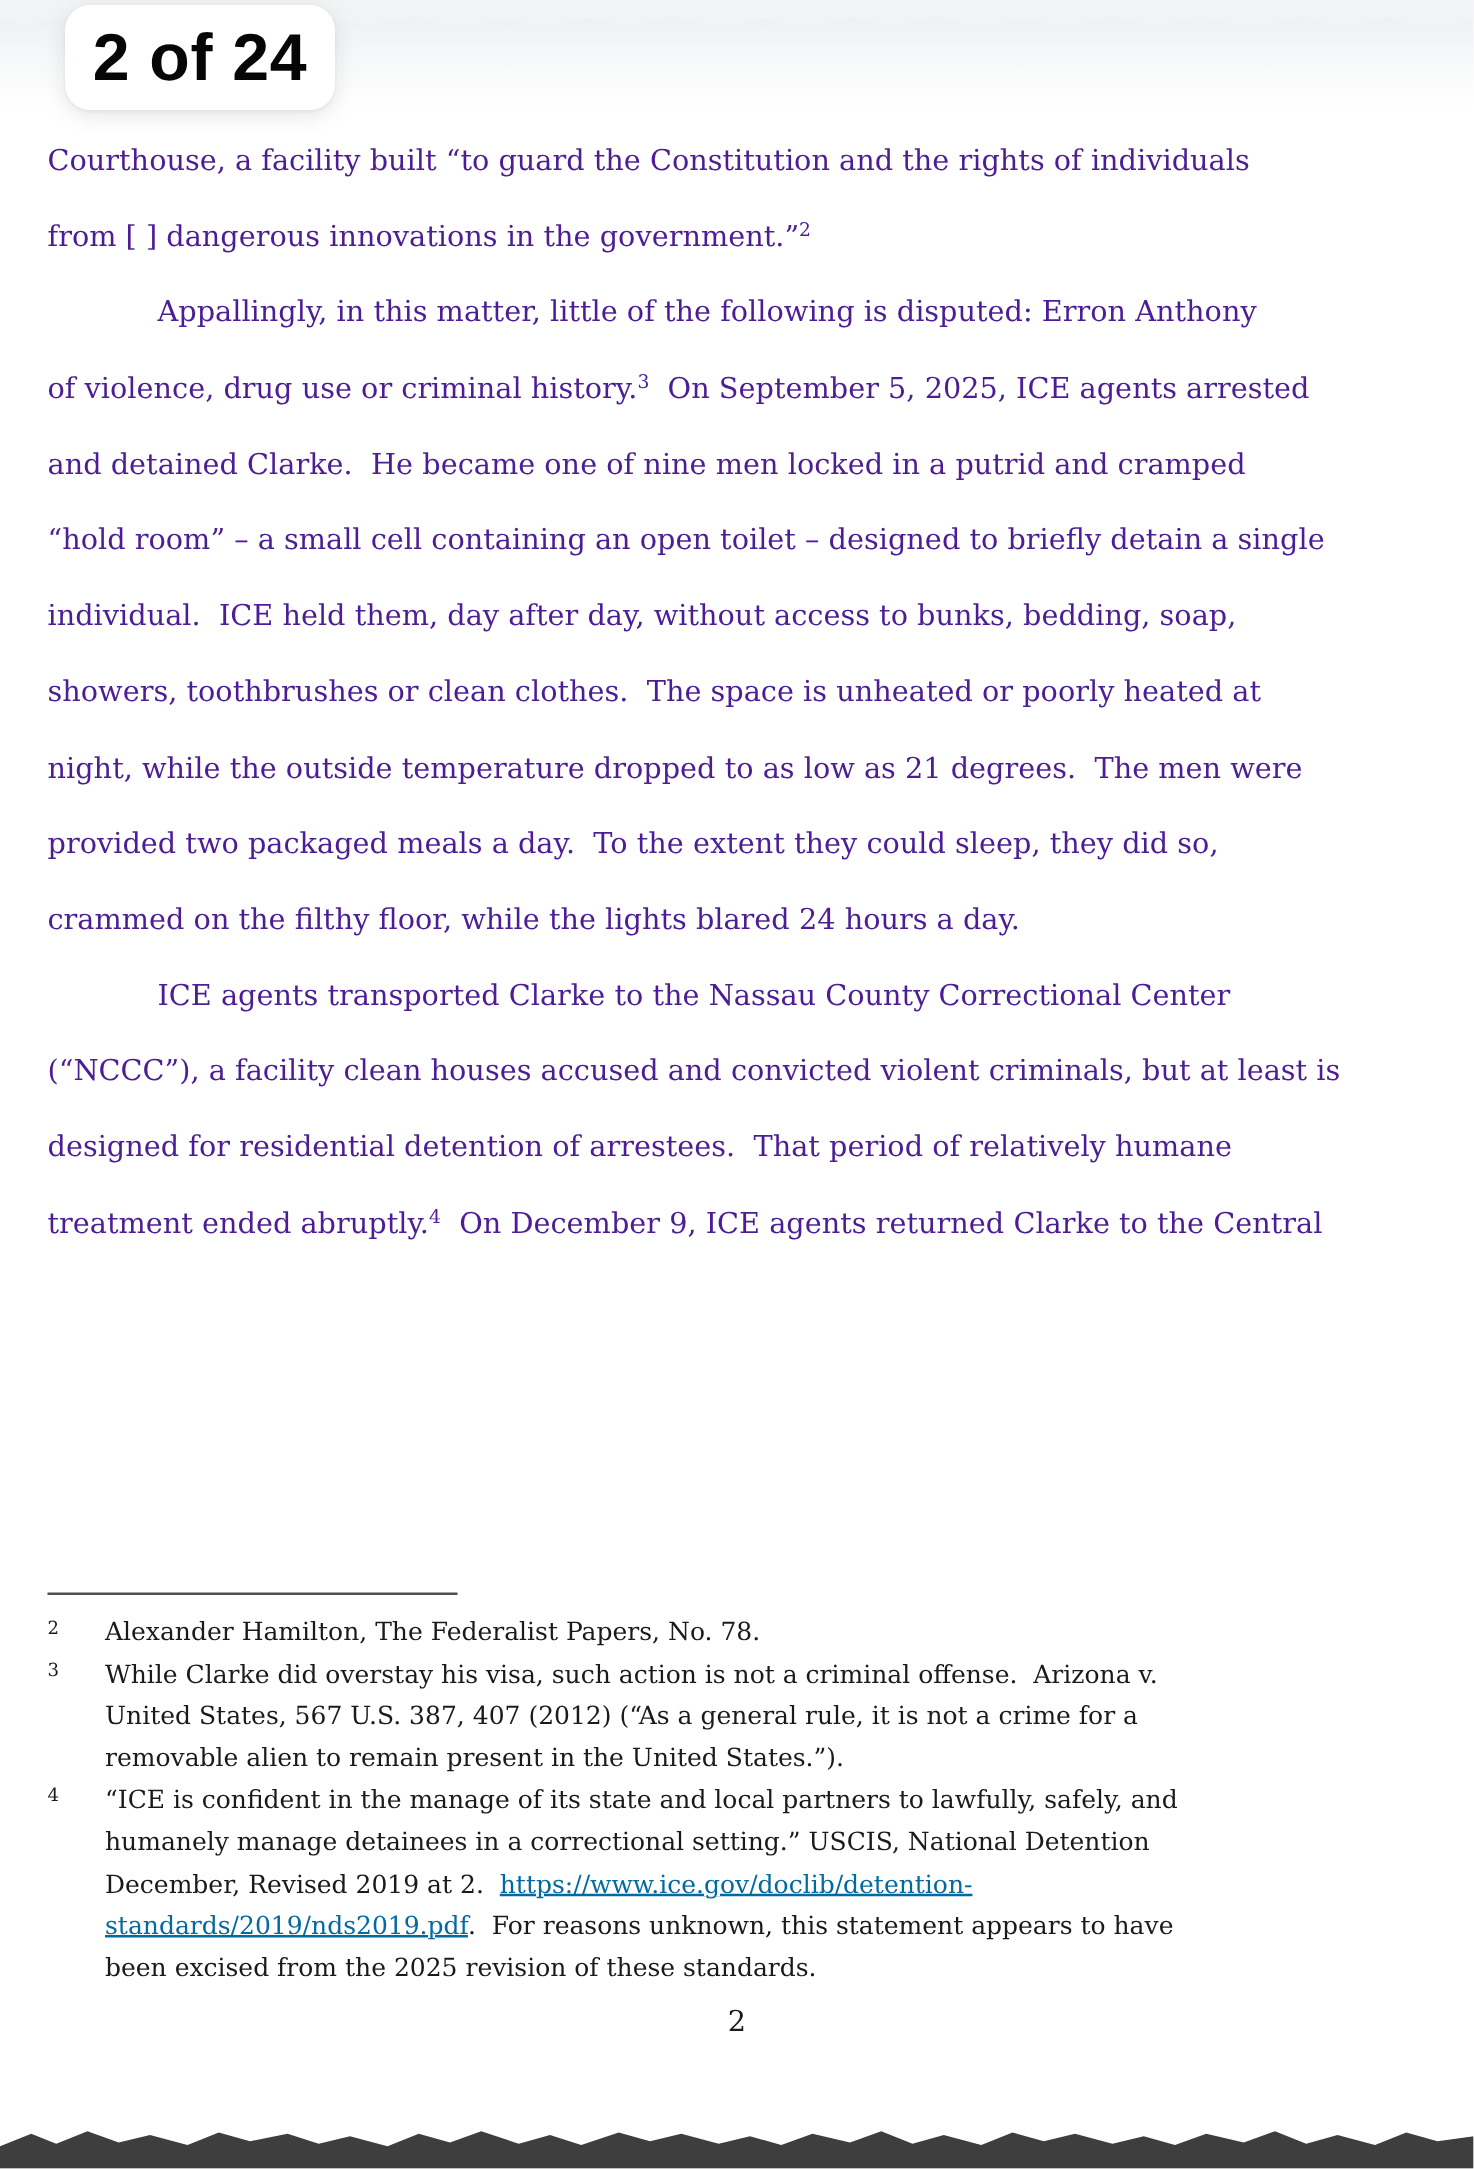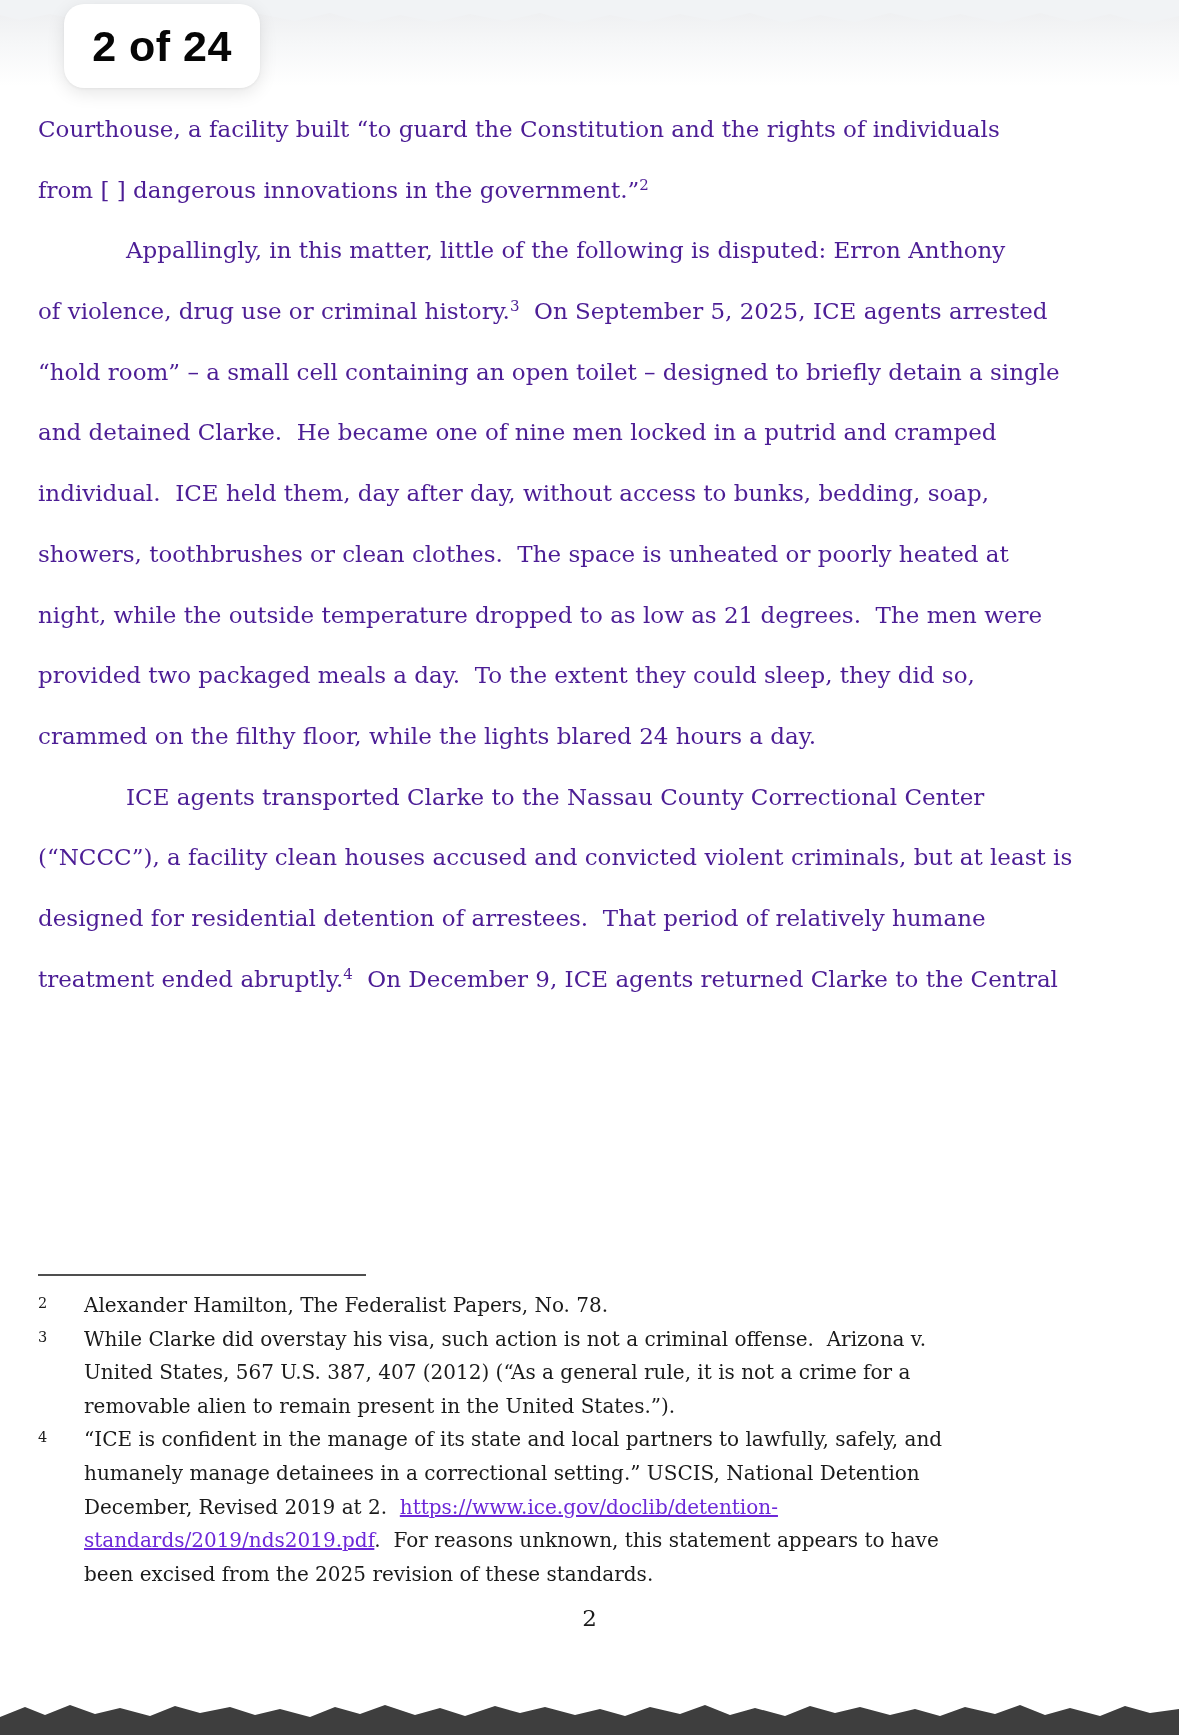--- a/index.html
+++ b/index.html
@@ -18,12 +18,12 @@
   }
   .top-torn{position:absolute;top:0;left:0;width:1179px;height:48px;}
   .page-badge{
-    position:absolute;left:52px;top:4px;width:196px;height:84px;
+    position:absolute;left:52px;top:4px;width:216px;height:84px;
     background:#ffffff;border-radius:20px;
     box-shadow:0 5px 18px rgba(0,0,0,0.10),0 1px 3px rgba(0,0,0,0.05);
     display:flex;align-items:center;justify-content:center;
     font-family:"Liberation Sans","DejaVu Sans",sans-serif;
-    font-weight:bold;font-size:43px;color:#060606;letter-spacing:0.5px;margin-left:12px;
+    font-weight:bold;font-size:53px;color:#060606;letter-spacing:0.5px;
   }
   .body-lines{position:absolute;left:38px;top:99px;width:1108px;}
   .body-line{

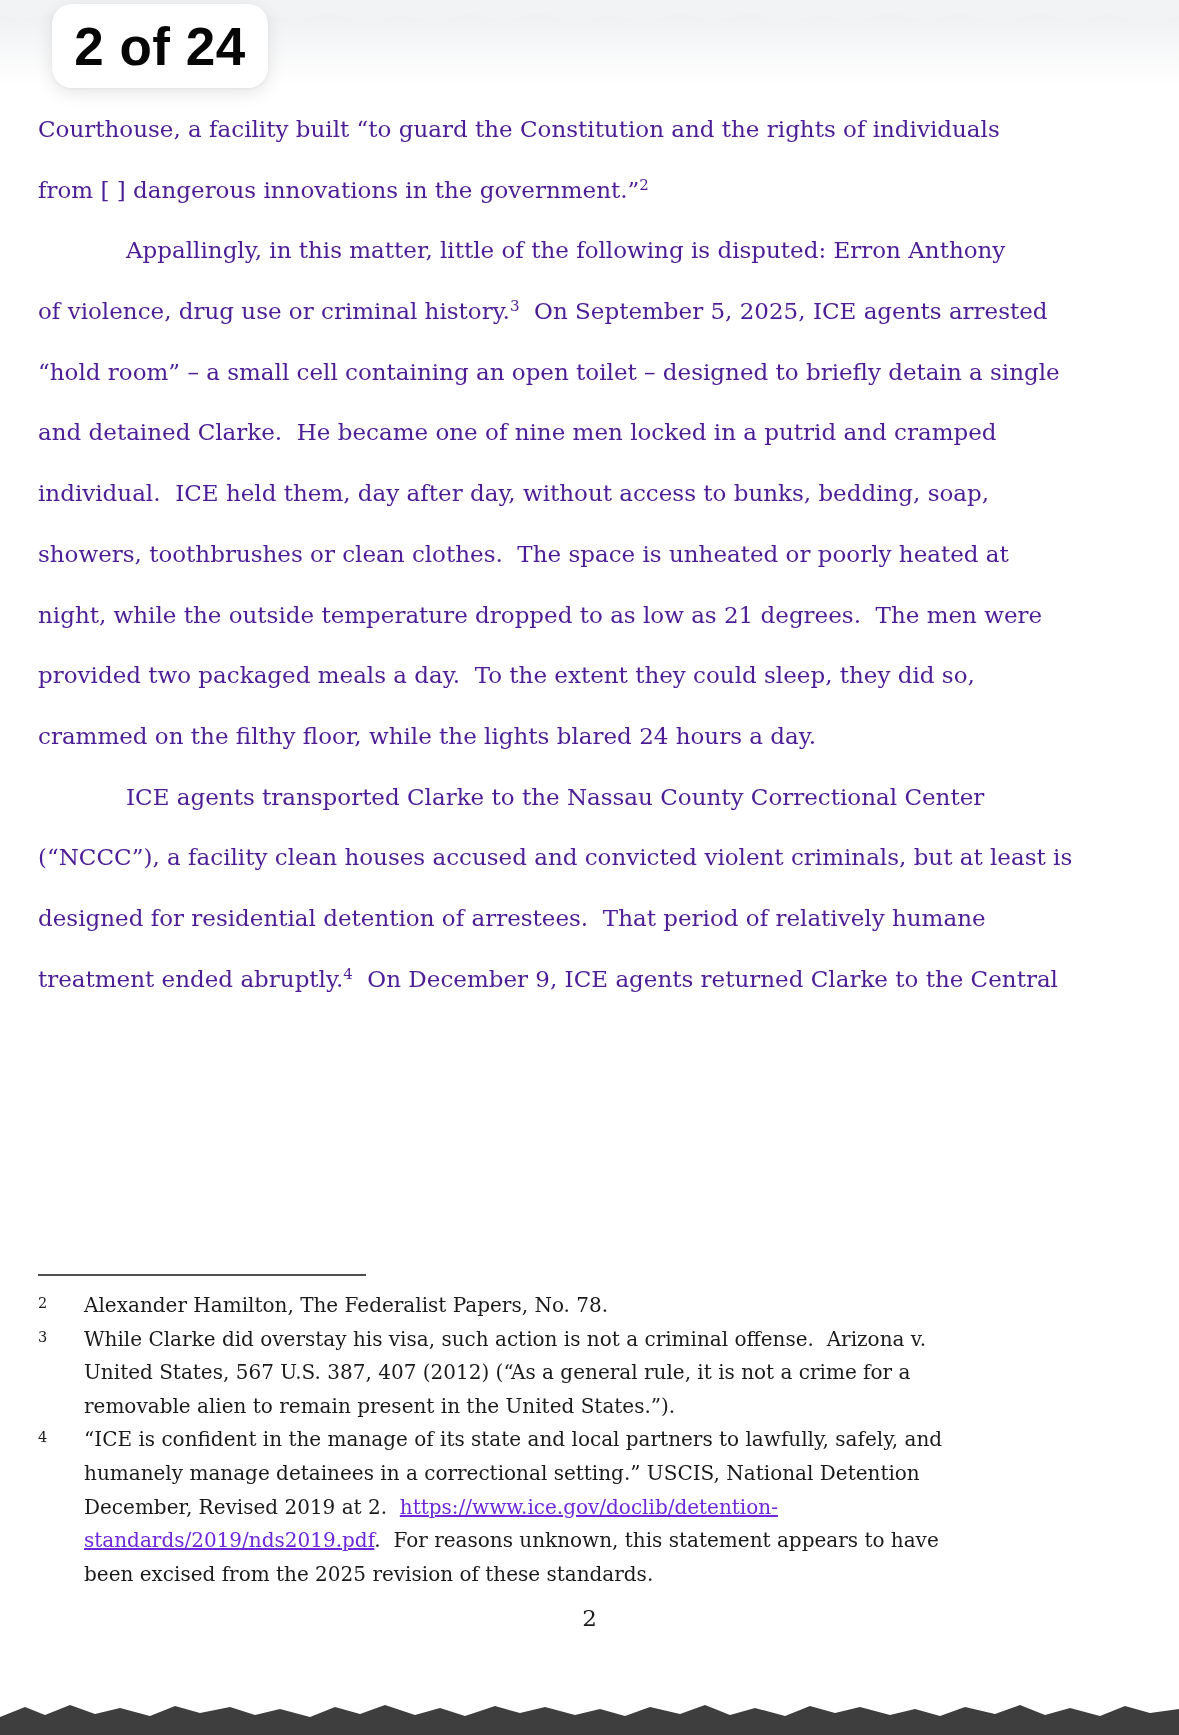--- a/index.html
+++ b/index.html
@@ -67,8 +67,8 @@
       <div class="body-line"><span>from [ ] dangerous innovations in the government.”</span><span class="sup">2</span></div>
       <div class="body-line indent"><span>Appallingly, in this matter, little of the following is disputed: Erron Anthony</span></div>
       <div class="body-line"><span>of violence, drug use or criminal history.</span><span class="sup">3</span><span>  On September 5, 2025, ICE agents arrested</span></div>
+      <div class="body-line"><span>and detained Clarke.  He became one of nine men locked in a putrid and cramped</span></div>
       <div class="body-line"><span>“hold room” – a small cell containing an open toilet – designed to briefly detain a single</span></div>
-      <div class="body-line"><span>and detained Clarke.  He became one of nine men locked in a putrid and cramped</span></div>
       <div class="body-line"><span>individual.  ICE held them, day after day, without access to bunks, bedding, soap,</span></div>
       <div class="body-line"><span>showers, toothbrushes or clean clothes.  The space is unheated or poorly heated at</span></div>
       <div class="body-line"><span>night, while the outside temperature dropped to as low as 21 degrees.  The men were</span></div>

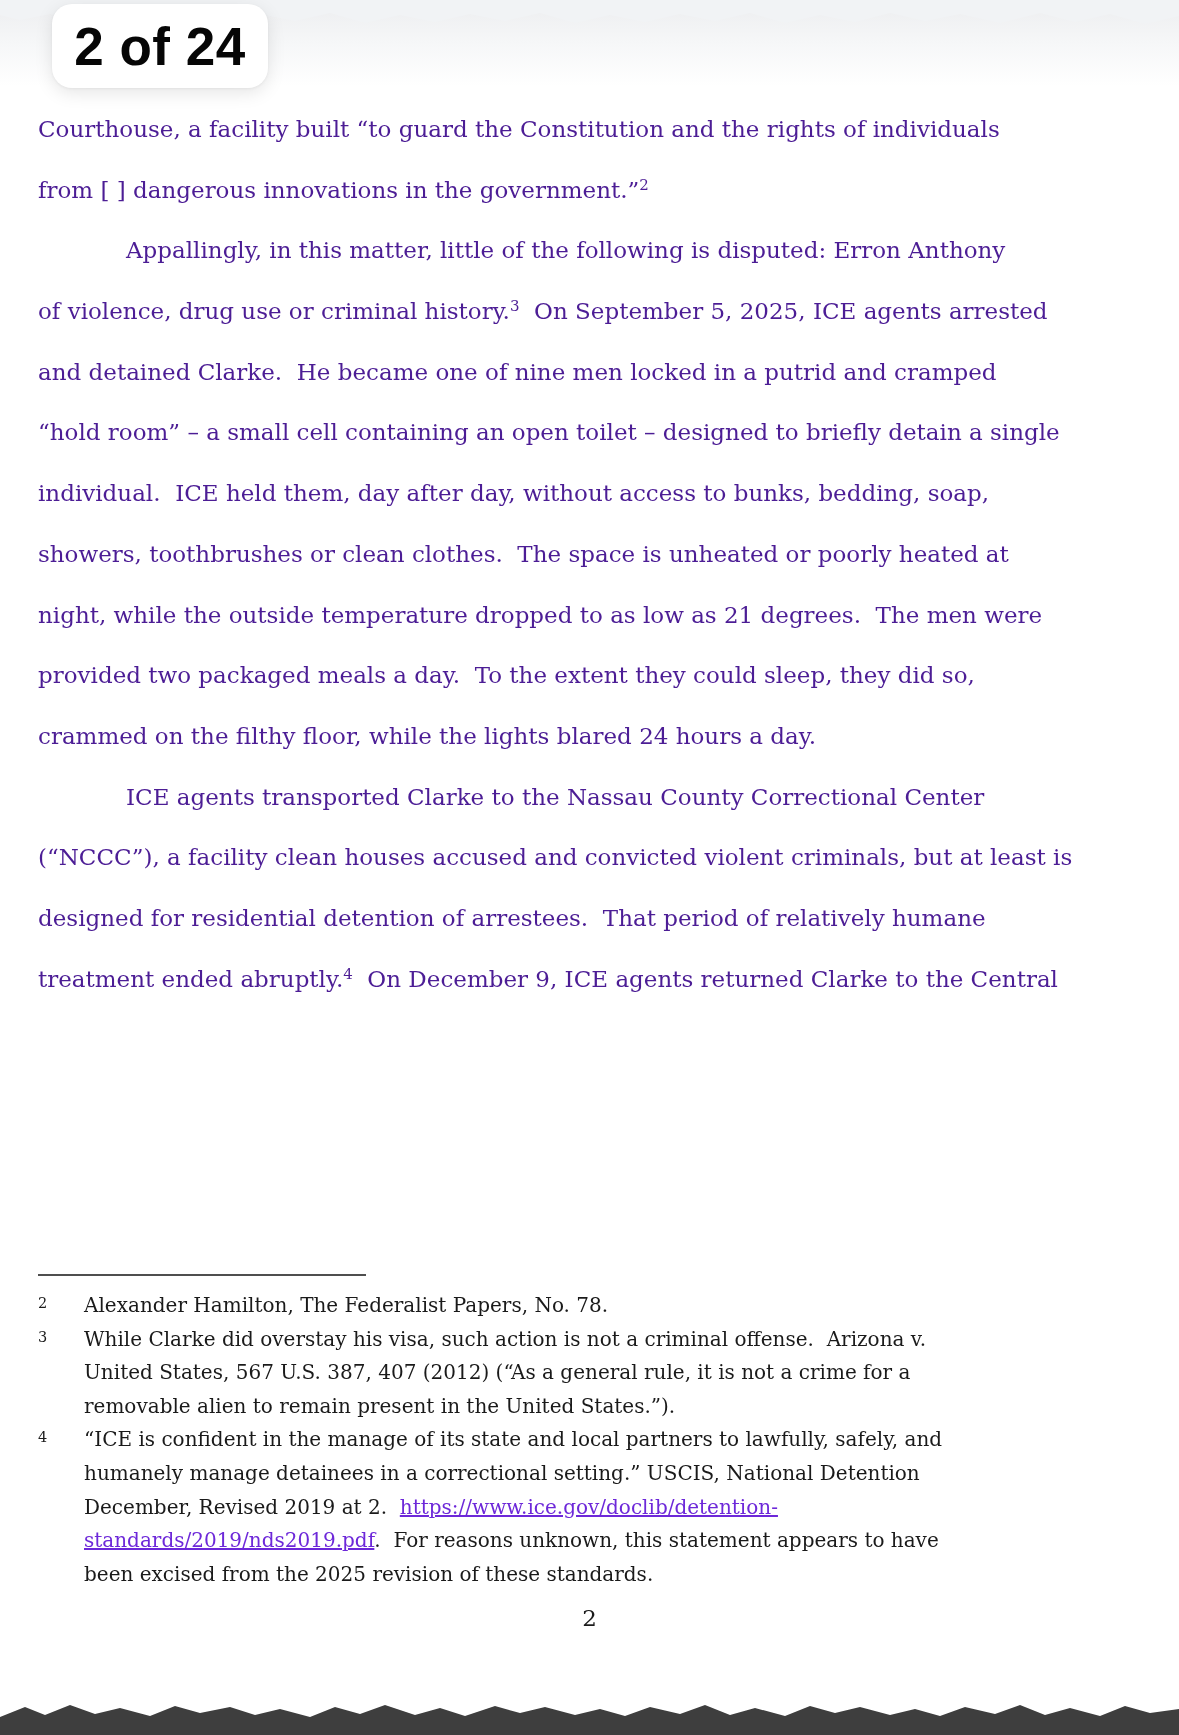--- a/index.html
+++ b/index.html
@@ -40,7 +40,7 @@
   }
   .fn-line .i{}
   .fn-marker{position:absolute;left:0;top:-2px;font-size:14.5px;}
-  .fn-link{color:#6d28d9;text-decoration:underline;cursor:pointer;}
+  .fn-link{color:#0369a1;text-decoration:underline;cursor:pointer;}
   .page-number{
     position:absolute;top:1598px;left:0;width:100%;height:40px;line-height:40px;
     text-align:center;font-size:23px;color:#1a1a1a;

